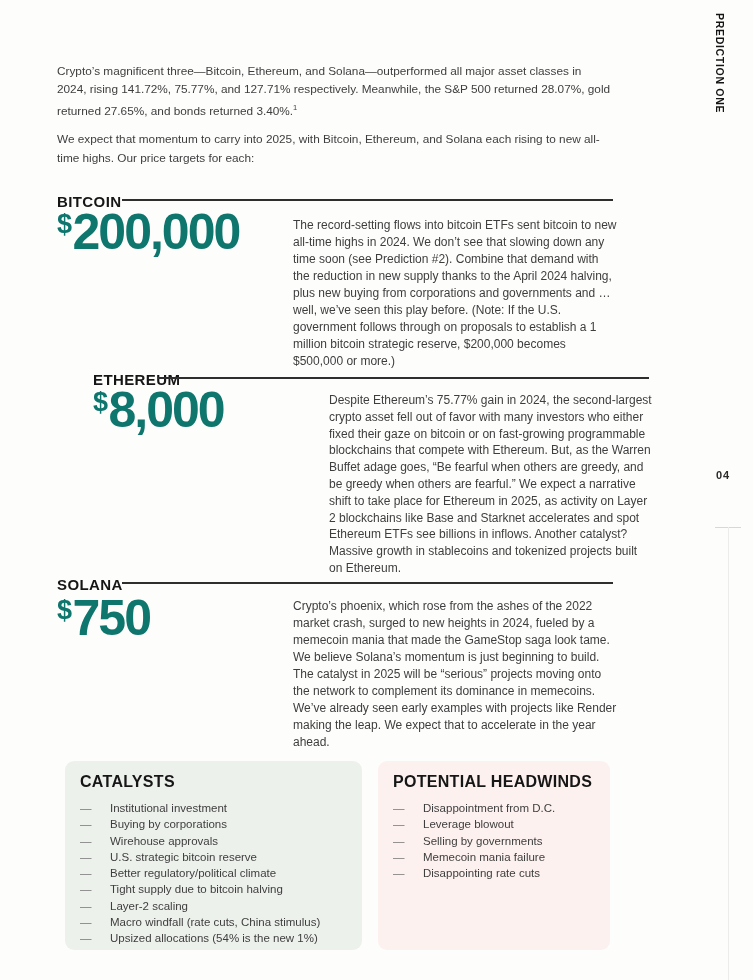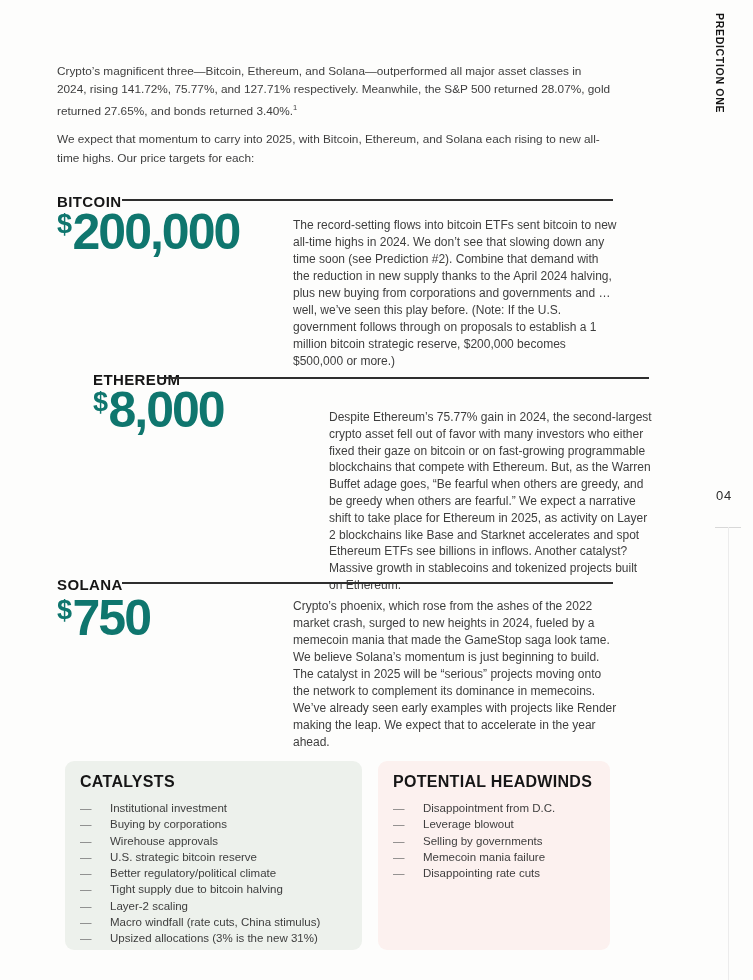--- a/index.html
+++ b/index.html
@@ -40,7 +40,7 @@
   .sec-body { position:absolute; left:236px; width:324px; margin:0;
               font-size:12px; line-height:17px; color:#3e3e3e; }
   #sec-0 { top:193px; } #sec-0 .price { top:14px; } #sec-0 .sec-body { top:24px; }
-  #sec-1 { top:371px;margin-left:36px; } #sec-1 .price { top:14px; } #sec-1 .sec-body { top:38px; line-height:16.8px; }
+  #sec-1 { top:371px;margin-left:36px; } #sec-1 .price { top:14px; } #sec-1 .sec-body { top:21px; line-height:16.8px; }
   #sec-2 { top:576px; } #sec-2 .price { top:17px; } #sec-2 .sec-body { top:22px; }
 
   

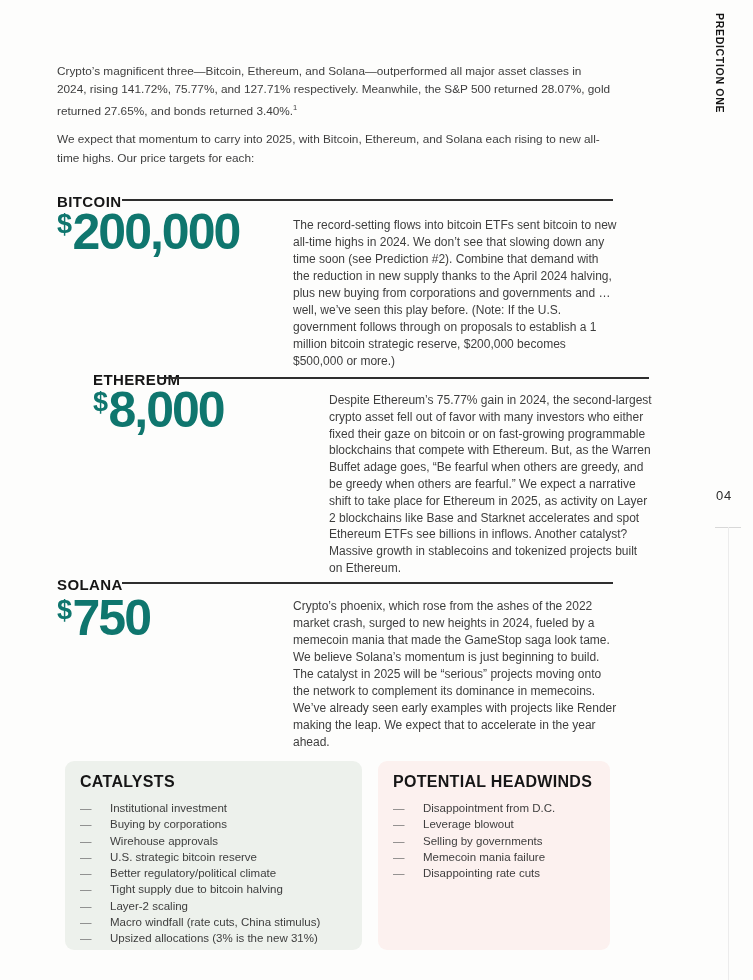--- a/index.html
+++ b/index.html
@@ -17,8 +17,8 @@
     white-space:nowrap;
   }
   .page-num {
-    position:absolute; left:716px; top:488px;
-    font-size:13px; font-weight:normal; letter-spacing:0.8px; color:#2b2b2b;
+    position:absolute; left:716px; top:469px;
+    font-size:11px; font-weight:bold; letter-spacing:0.8px; color:#2b2b2b;
   }
   .tick-h { position:absolute; left:715px; top:527px; width:26px; height:1px; background:#d8d8d8; }
   .tick-v { position:absolute; left:728px; top:527px; width:1px; height:453px; background:#ececec; }

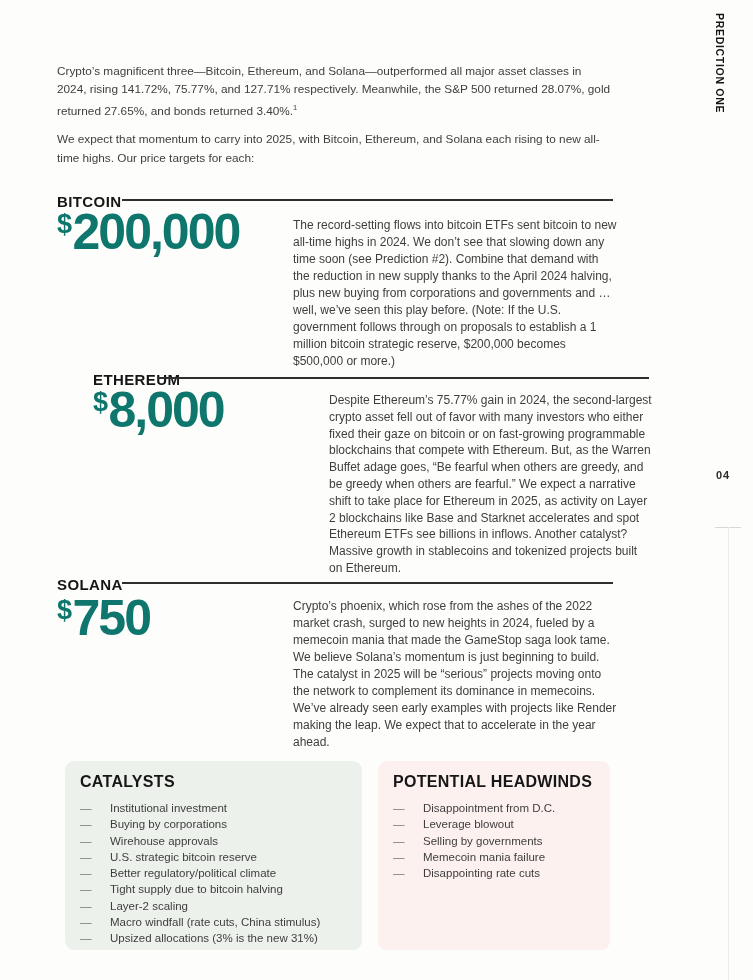--- a/index.html
+++ b/index.html
@@ -116,7 +116,7 @@
 
         <li><span class="dash">—</span><span>Macro windfall (rate cuts, China stimulus)</span></li>
 
-        <li><span class="dash">—</span><span>Upsized allocations (3% is the new 31%)</span></li>
+        <li><span class="dash">—</span><span>Upsized allocations (54% is the new 1%)</span></li>
       </ul>
   </div>
 

